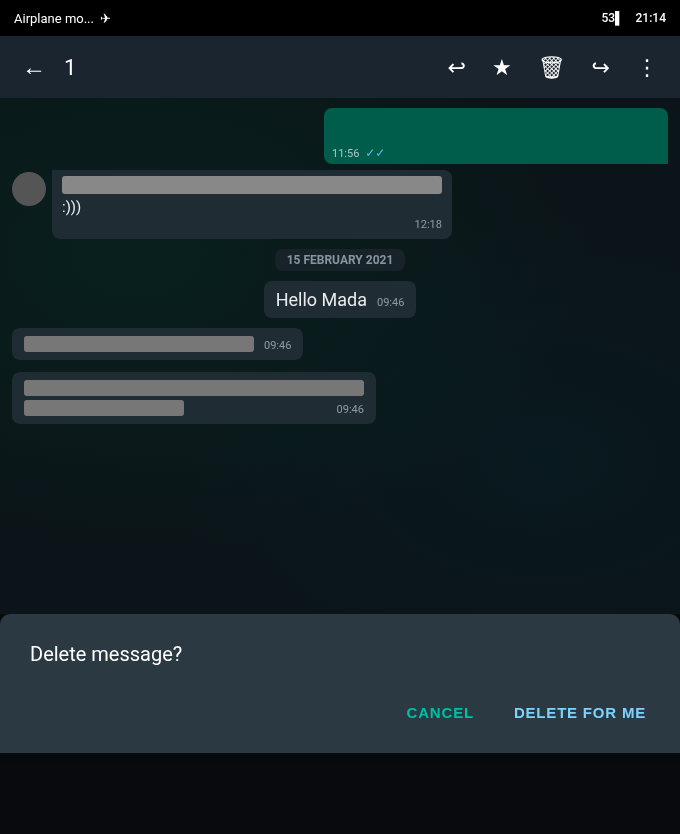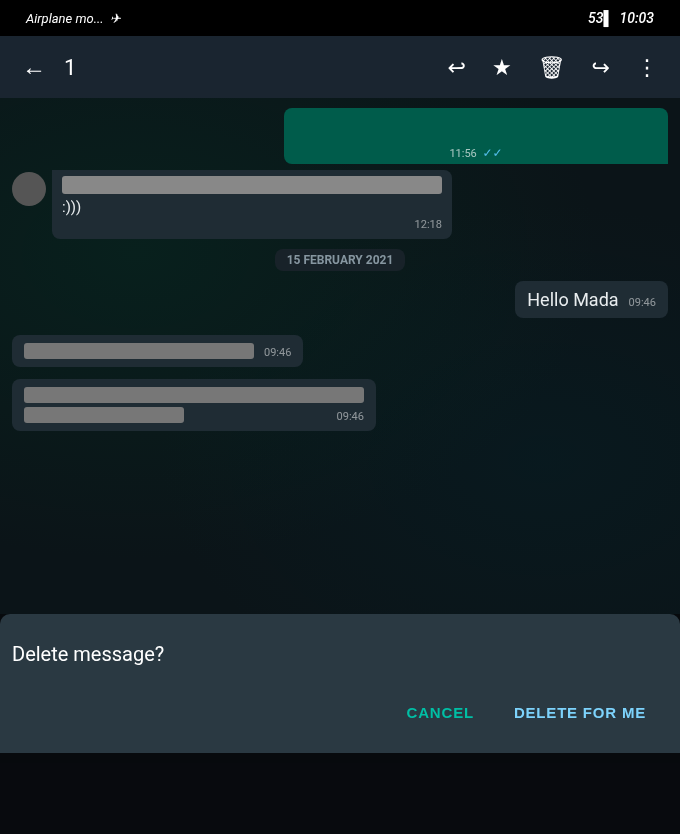--- a/index.html
+++ b/index.html
@@ -20,10 +20,9 @@
       display: flex;
       align-items: center;
       justify-content: space-between;
-      padding: 0 26px;
+      padding: 0 14px;
       color: #fff;
       font-size: 14px;
-      font-style: italic;
     }
 
     .status-left {

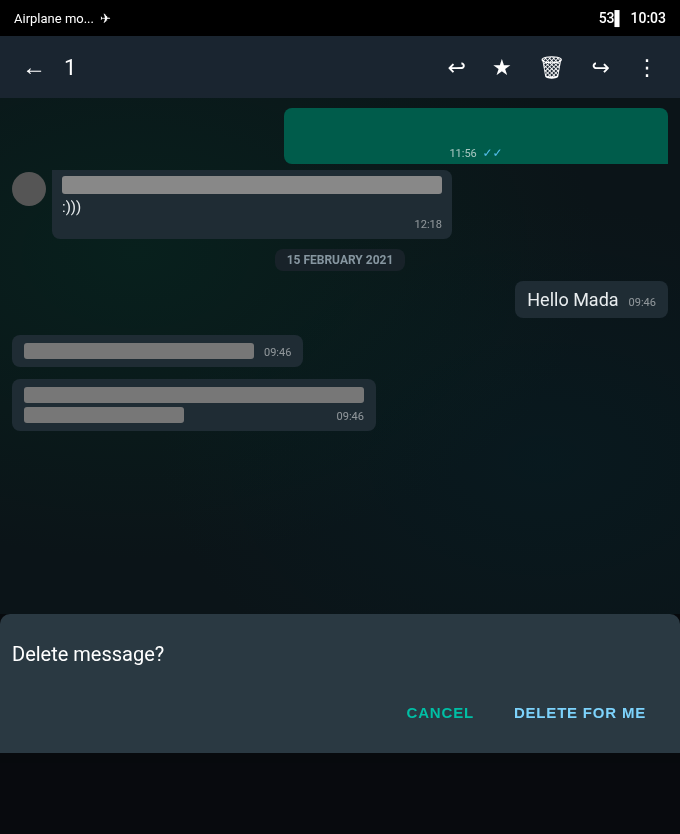--- a/index.html
+++ b/index.html
@@ -35,8 +35,8 @@
     .status-right {
       display: flex;
       align-items: center;
-      gap: 6px;
-      font-size: 14px;
+      gap: 12px;
+      font-size: 12px;
       font-weight: 500;
     }
 

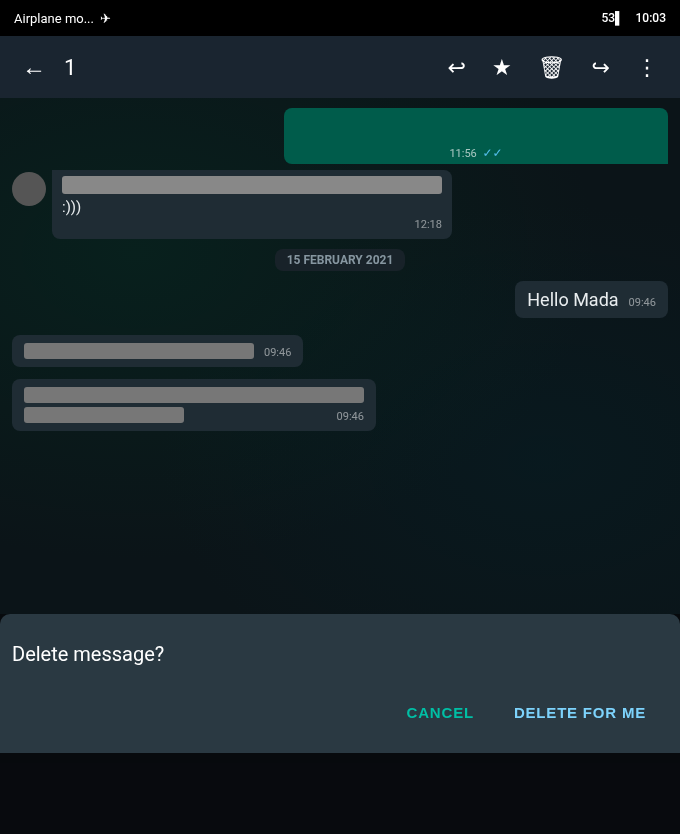--- a/index.html
+++ b/index.html
@@ -274,7 +274,7 @@
     <span>
       <span>53</span>▌
     </span>
-    <span>10:03</span>
+    <span>21:14</span>
   </div>
 </div>
 

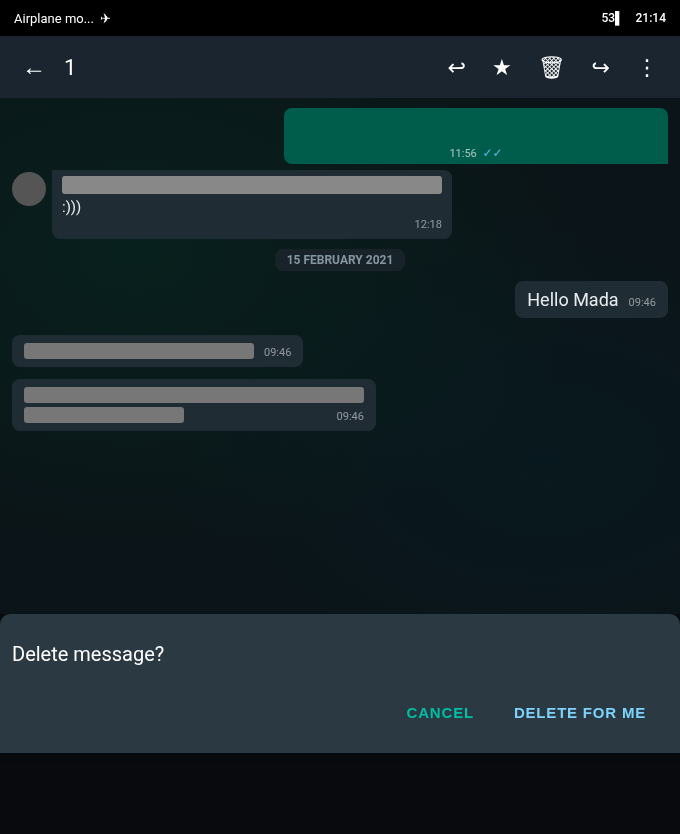--- a/index.html
+++ b/index.html
@@ -99,12 +99,12 @@
     .msg-bubble-image {
       background: #005c4b;
       border-radius: 8px 8px 0 8px;
-      width: 384px;
+      width: 344px;
       height: 56px;
       position: relative;
       display: flex;
       align-items: flex-end;
-      justify-content: center;
+      justify-content: flex-start;
       padding: 4px 8px;
     }
 

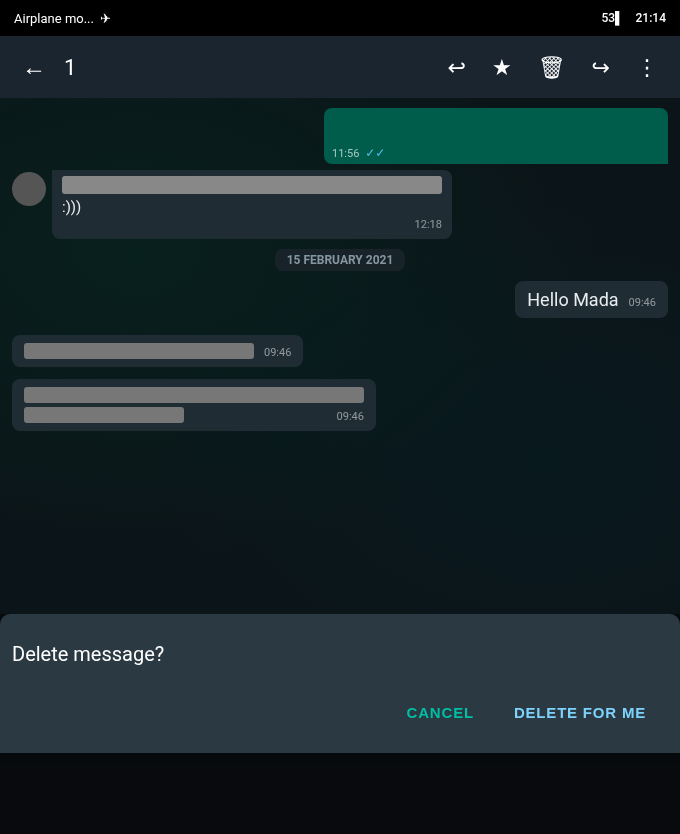--- a/index.html
+++ b/index.html
@@ -315,7 +315,7 @@
     <div class="date-pill">15 FEBRUARY 2021</div>
   </div>
 
-  <div style="display:flex; justify-content:flex-end; margin-bottom:17px;">
+  <div style="display:flex; justify-content:center; margin-bottom:10px;">
     <div style="background:#1f2c34; border-radius:8px; padding:8px 12px; max-width:360px;">
       <div style="display:flex; align-items:baseline; gap:10px;">
         <span style="color:#e9edef; font-size:18px; font-weight:400;">Hello Mada</span>

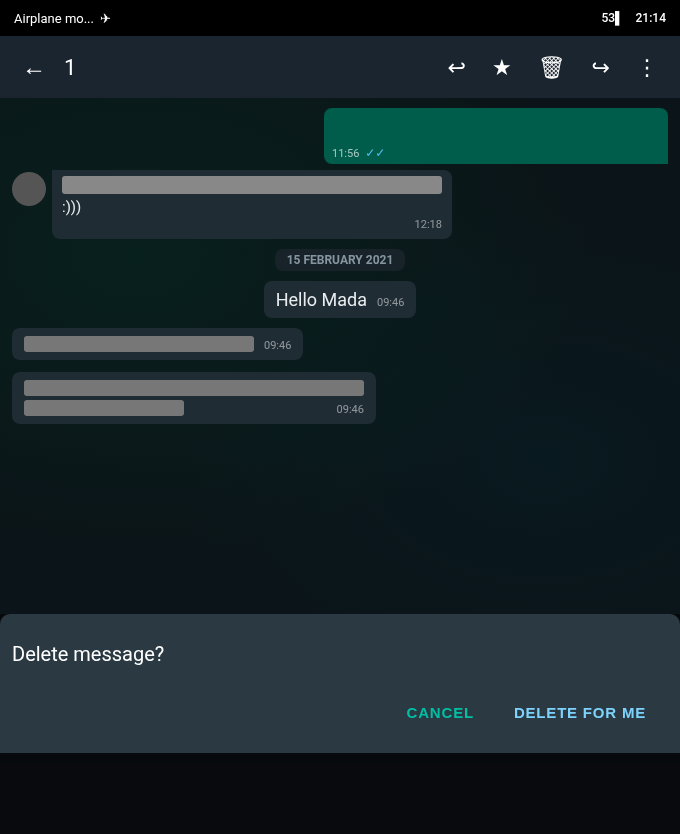--- a/index.html
+++ b/index.html
@@ -189,7 +189,7 @@
       background: #2a3942;
       border-radius: 10px 10px 0 0;
       width: 100%;
-      padding: 28px 30px 24px 12px;
+      padding: 28px 30px 24px 30px;
       margin-bottom: 0;
     }
 

